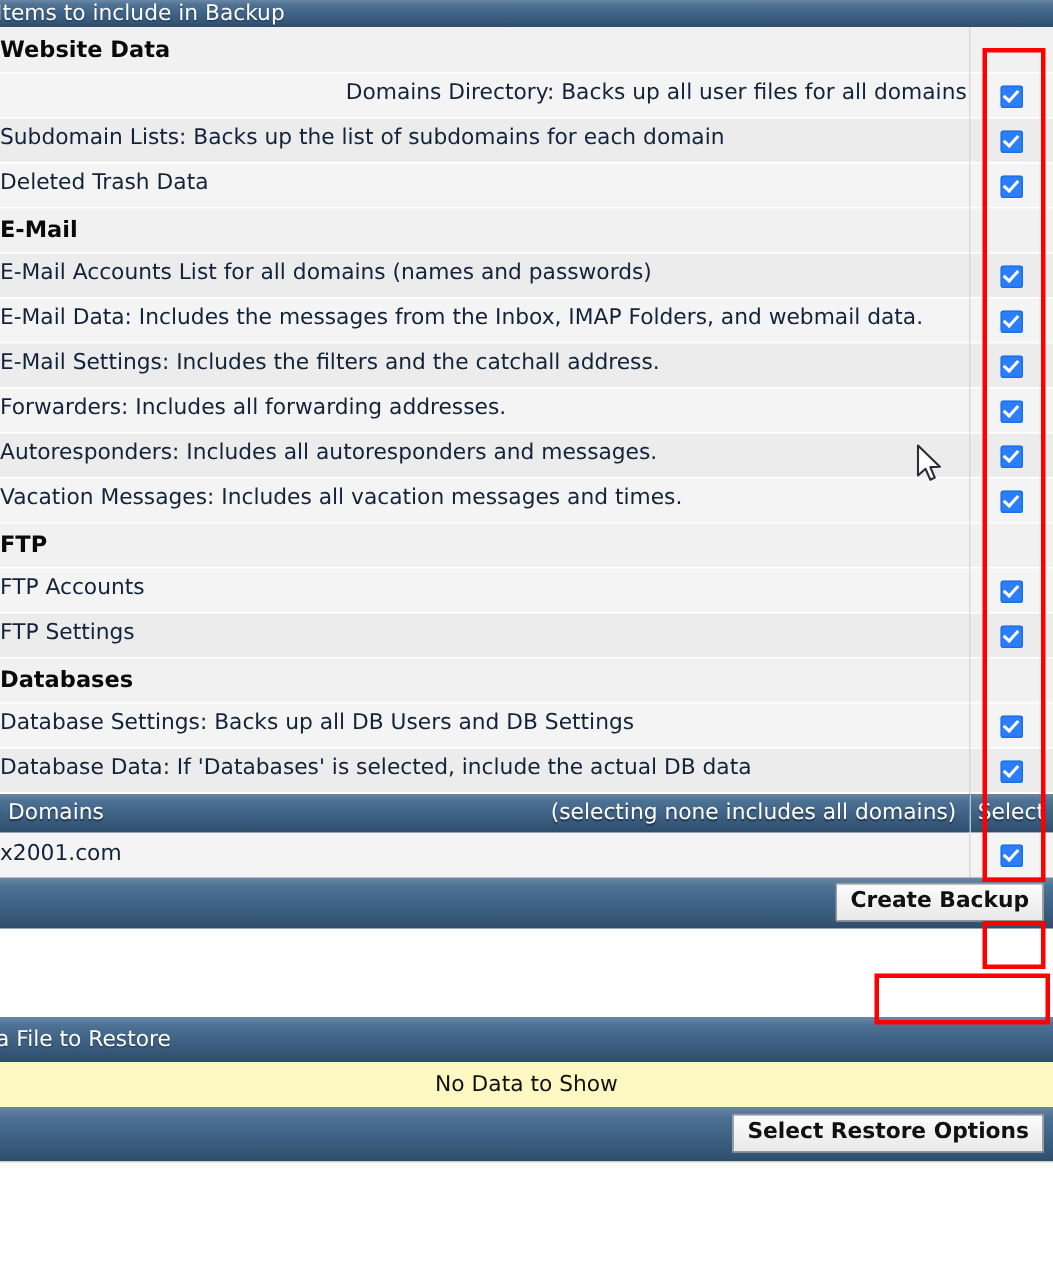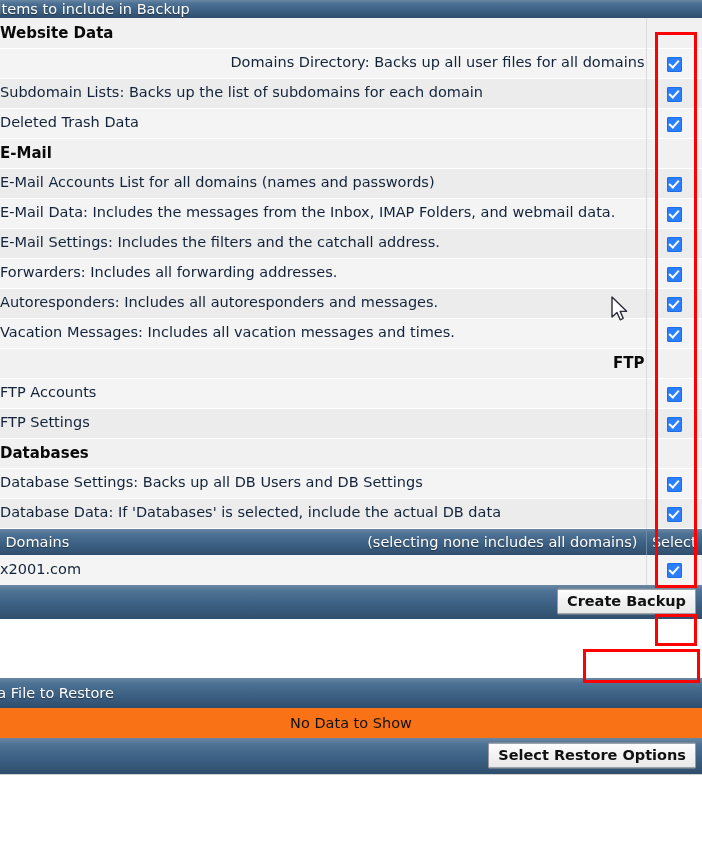--- a/index.html
+++ b/index.html
@@ -216,7 +216,7 @@
           <td class="row-cell">Vacation Messages: Includes all vacation messages and times.</td>
           <td class="chk-col"><span class="cb"></span></td>
         </tr>
-        <tr class="tr-hdr rowline" style="height: 30px; text-align: right;">
+        <tr class="tr-hdr rowline" style="height: 30px;">
           <td class="sec-title">FTP</td>
           <td class="chk-col"></td>
         </tr>

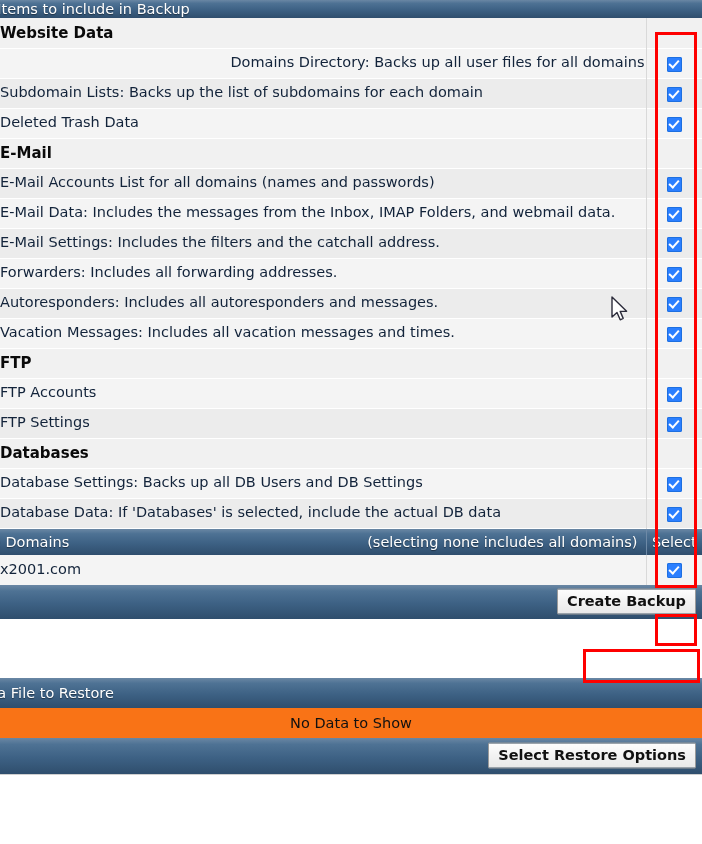--- a/index.html
+++ b/index.html
@@ -144,7 +144,7 @@
   .whitegap { background: #ffffff; }
 
   .nodata {
-    background: #f97316;
+    background: #fef9c3;
     text-align: center;
     font-size: 14.5px;
     color: #111111;

